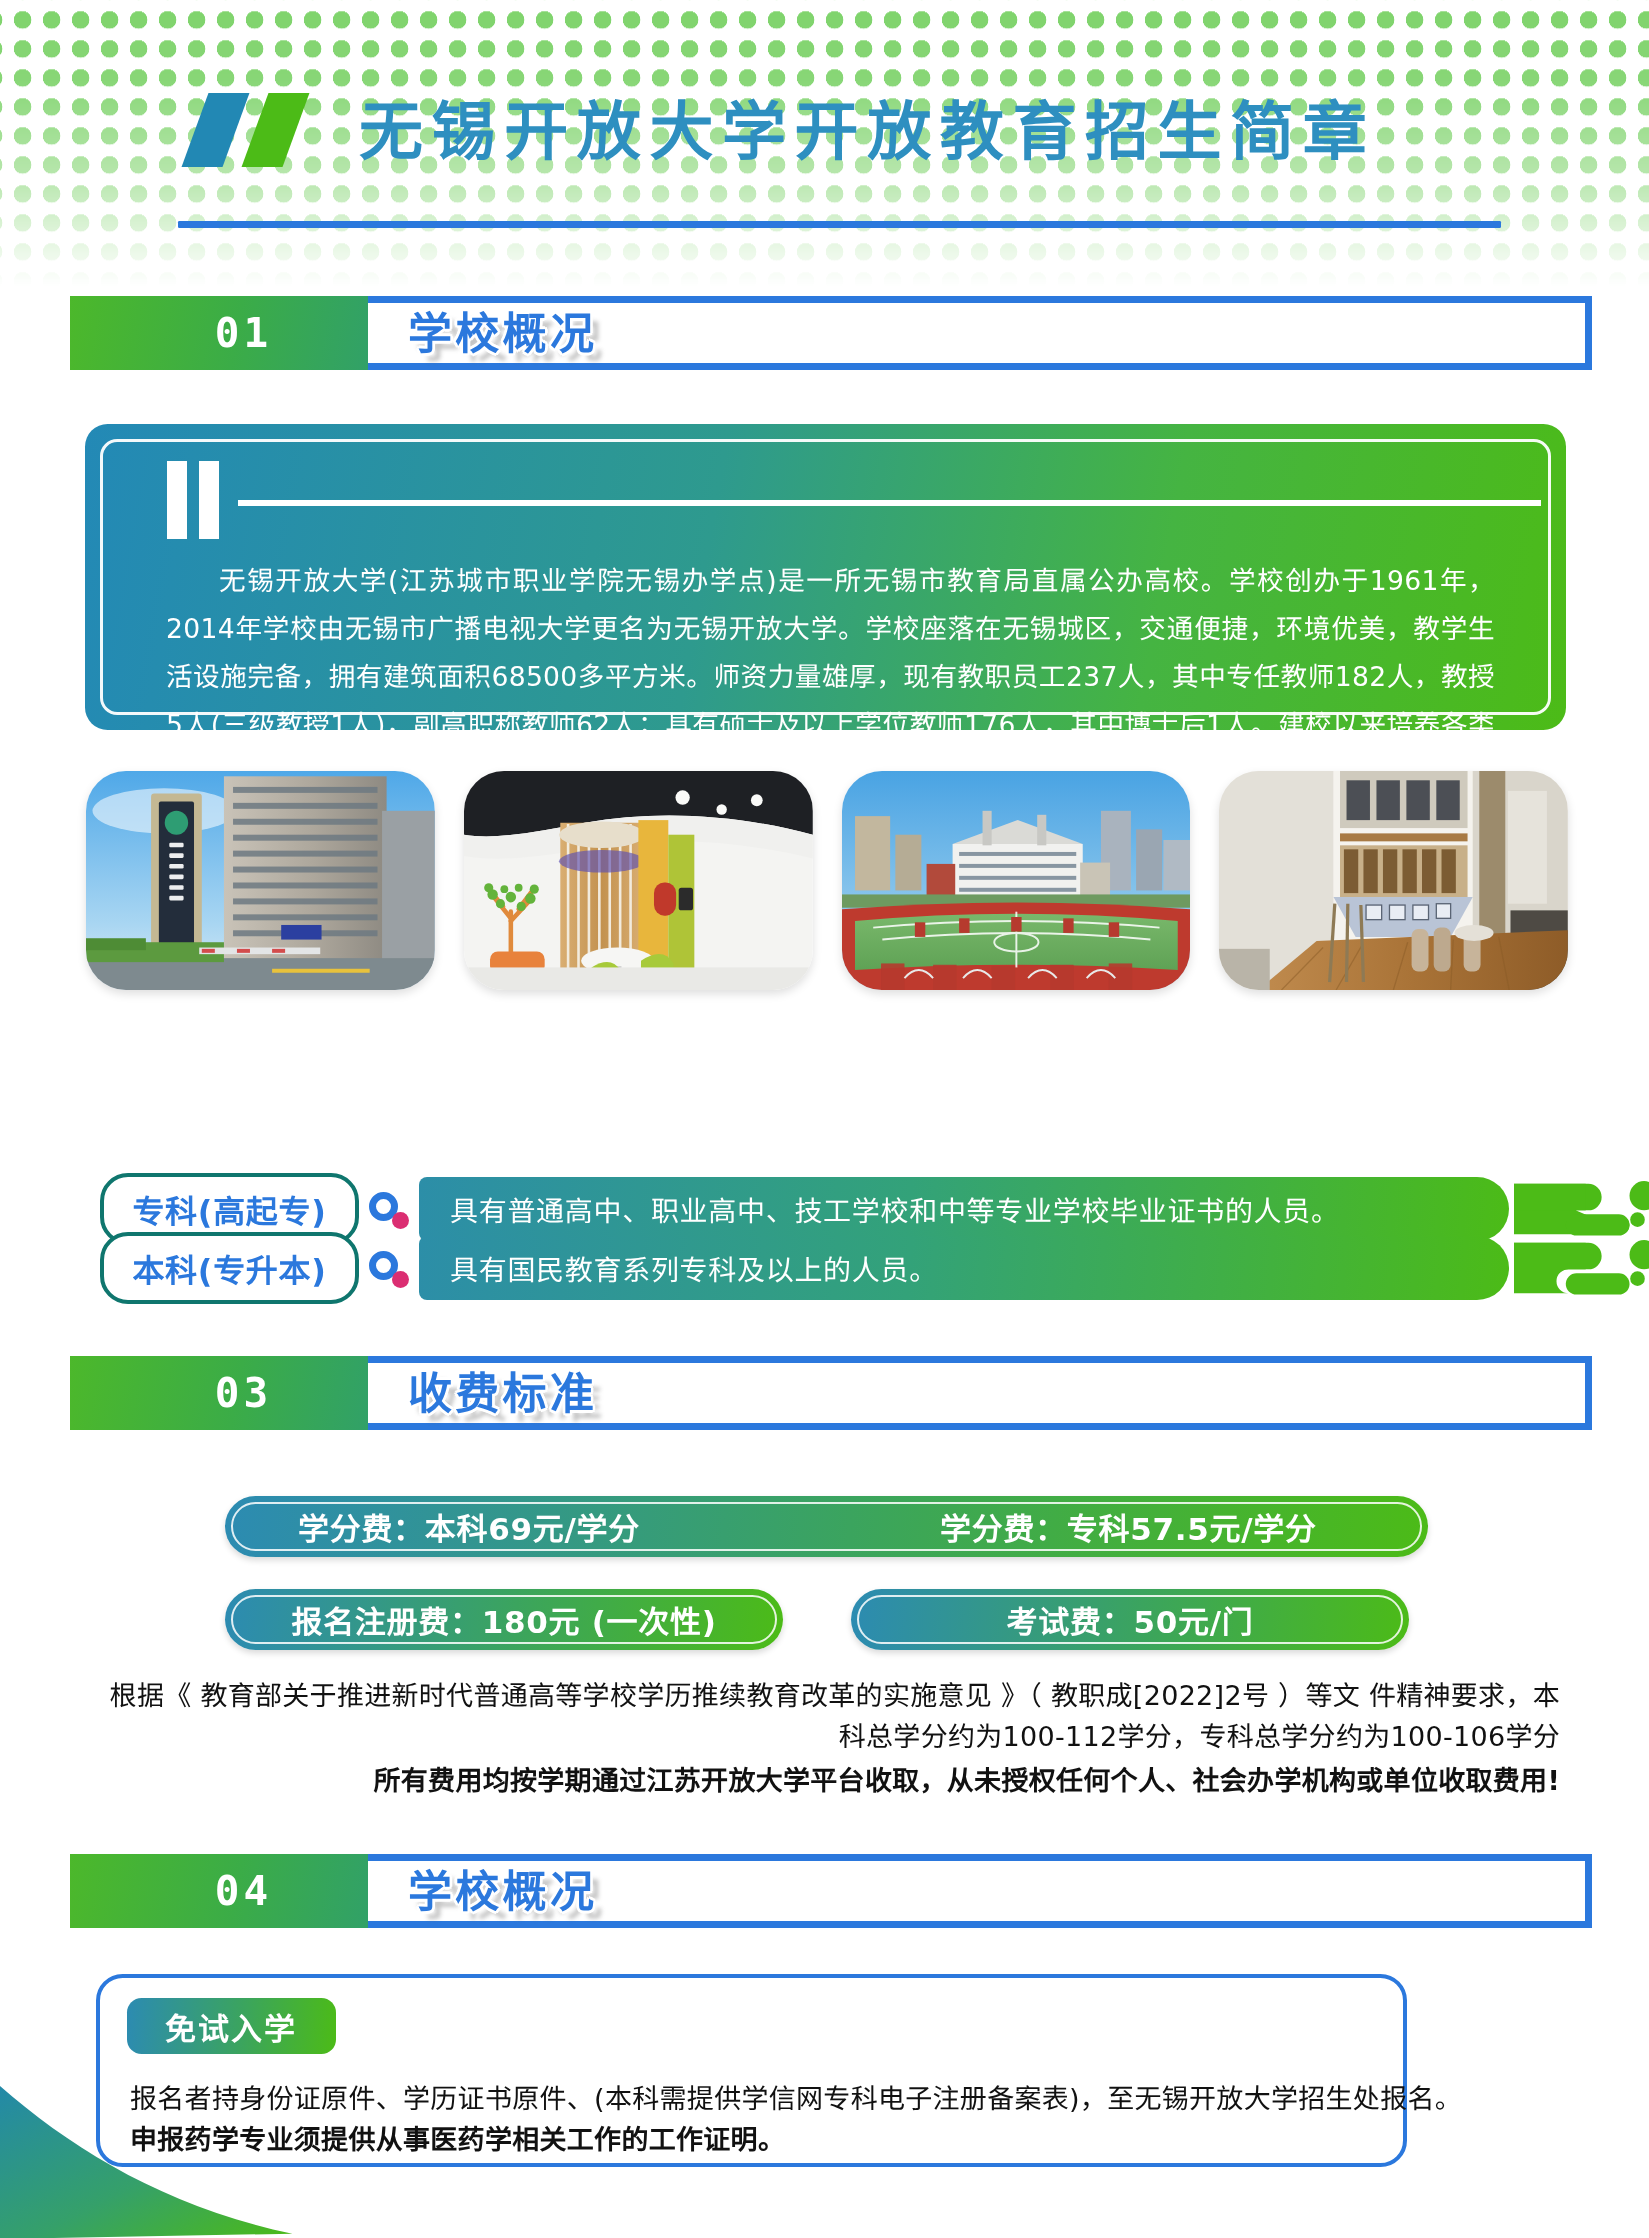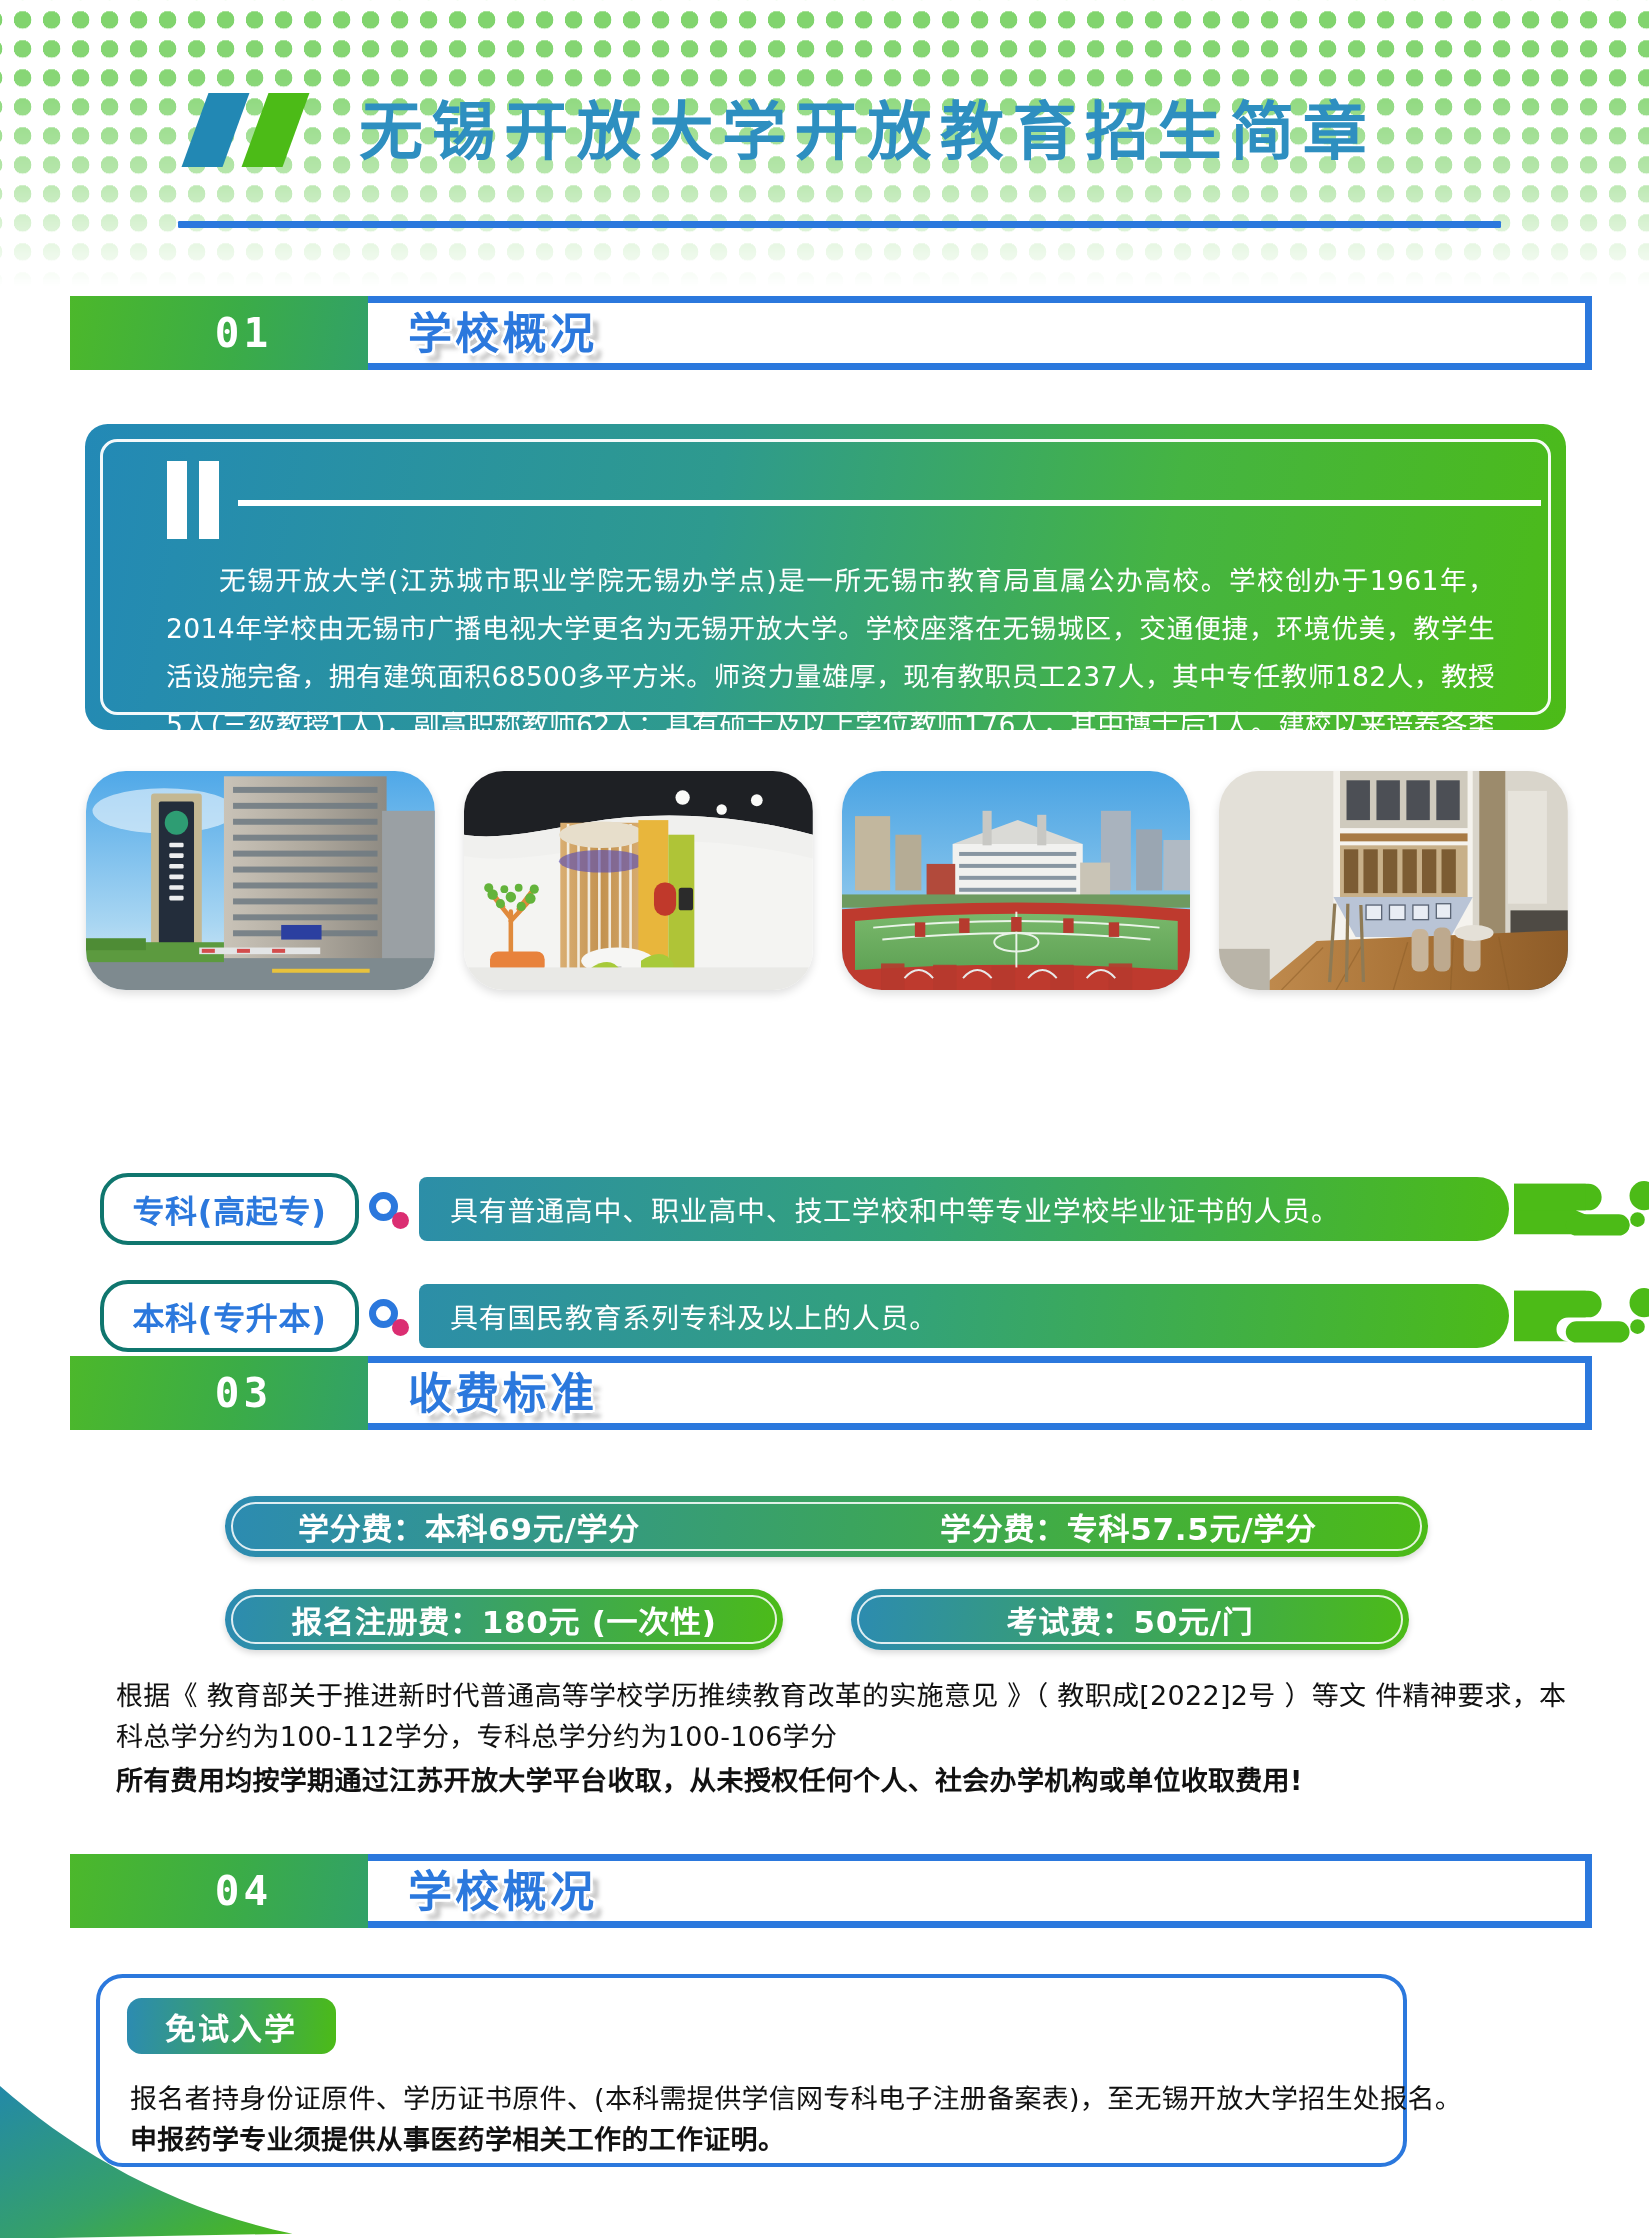--- a/index.html
+++ b/index.html
@@ -458,7 +458,7 @@
     </div>
   </div>
 
-  <div class="target-row" style="top:1284px;">
+  <div class="target-row" style="top:1236px;">
     <div class="target-tag">本科(专升本)</div>
     <div class="q-icon">
       <span class="q-ring"></span>

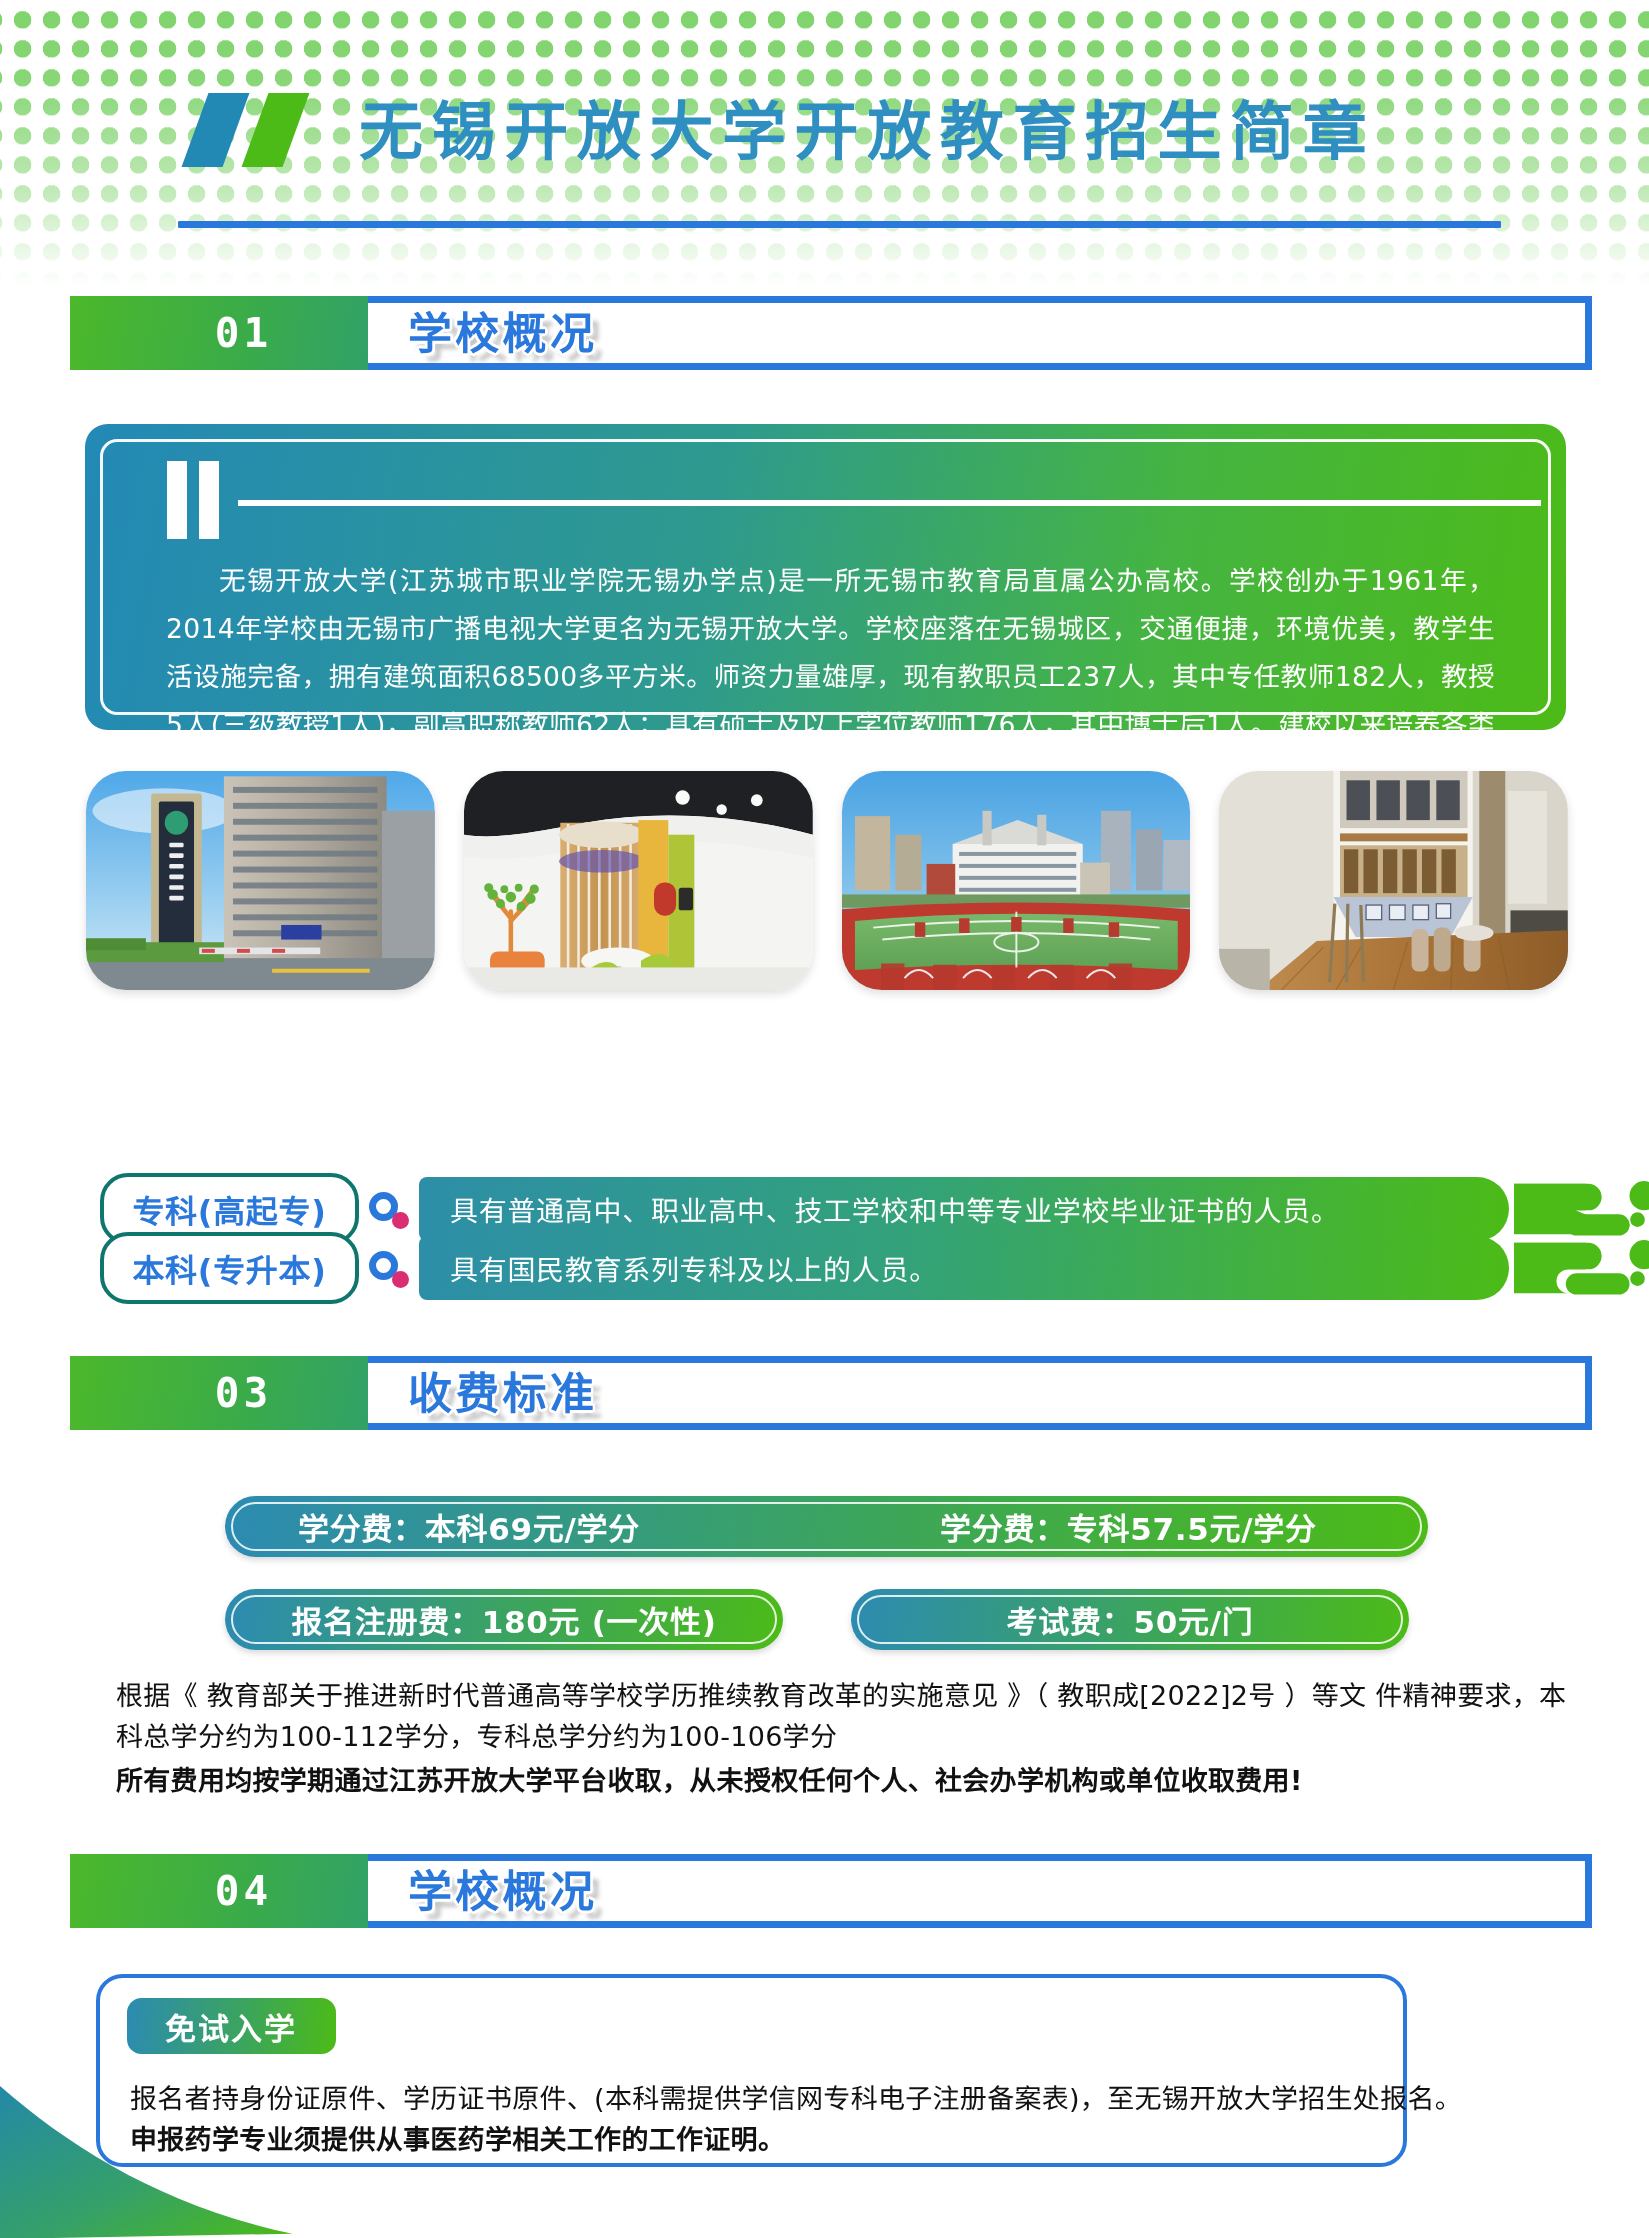--- a/index.html
+++ b/index.html
@@ -137,8 +137,8 @@
     background:linear-gradient(95deg,#2C8BB2 0%,#3BA45E 52%,#4CBB17 100%);}
 
   .fee-note{
-    position:absolute;left:116px;top:1675px;width:1456px;
-    text-align:left;color:#111;font-size:27px;line-height:41px;letter-spacing:0.3px;
+    position:absolute;left:104px;top:1675px;width:1456px;
+    text-align:right;color:#111;font-size:27px;line-height:41px;letter-spacing:0.3px;
     font-family:"DejaVu Sans","Liberation Sans",sans-serif;
   }
   .fee-note .strong{font-weight:bold;display:block;margin-top:2.7px;}

